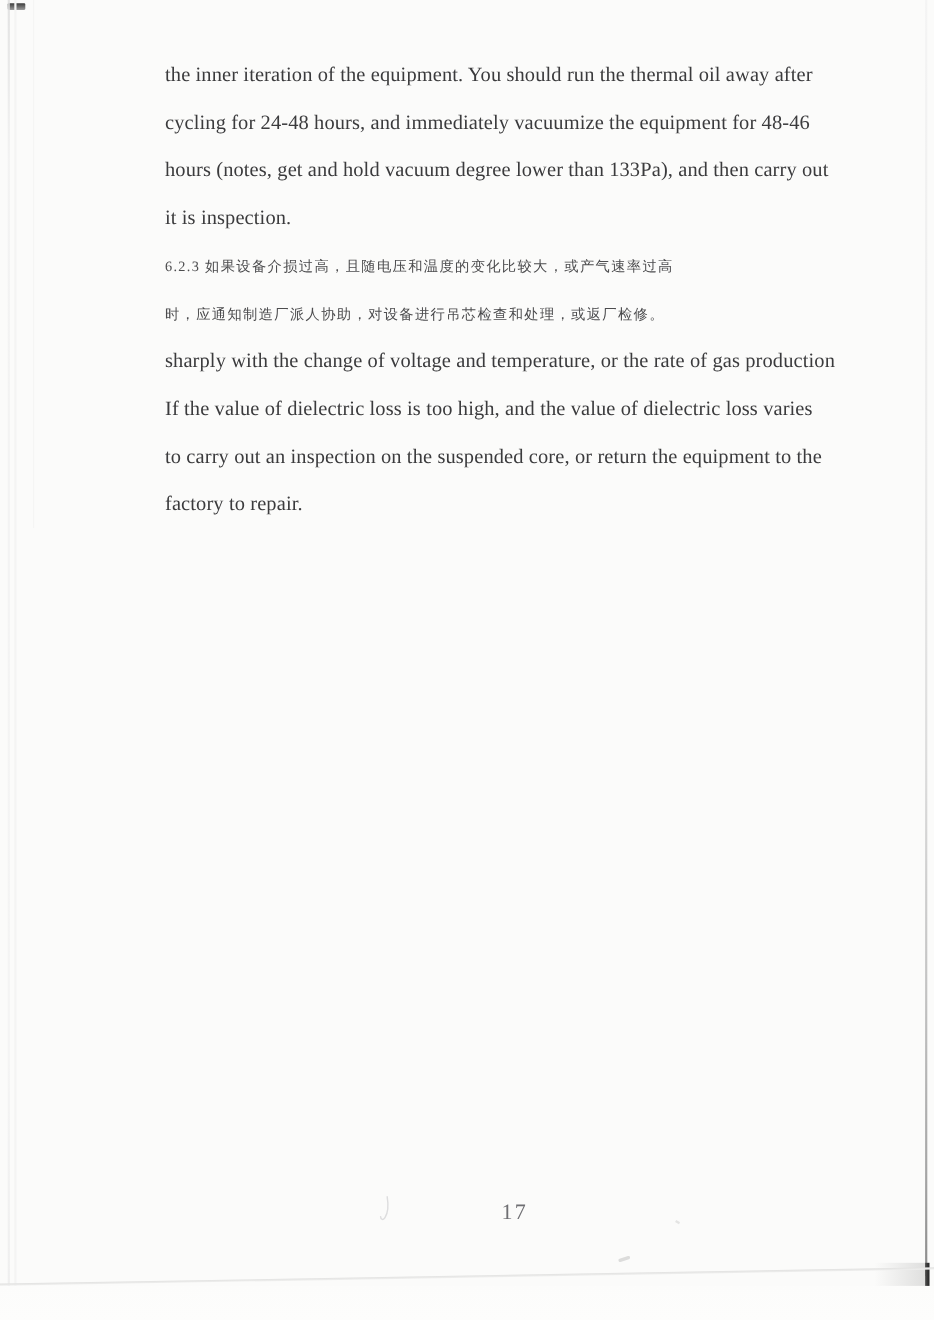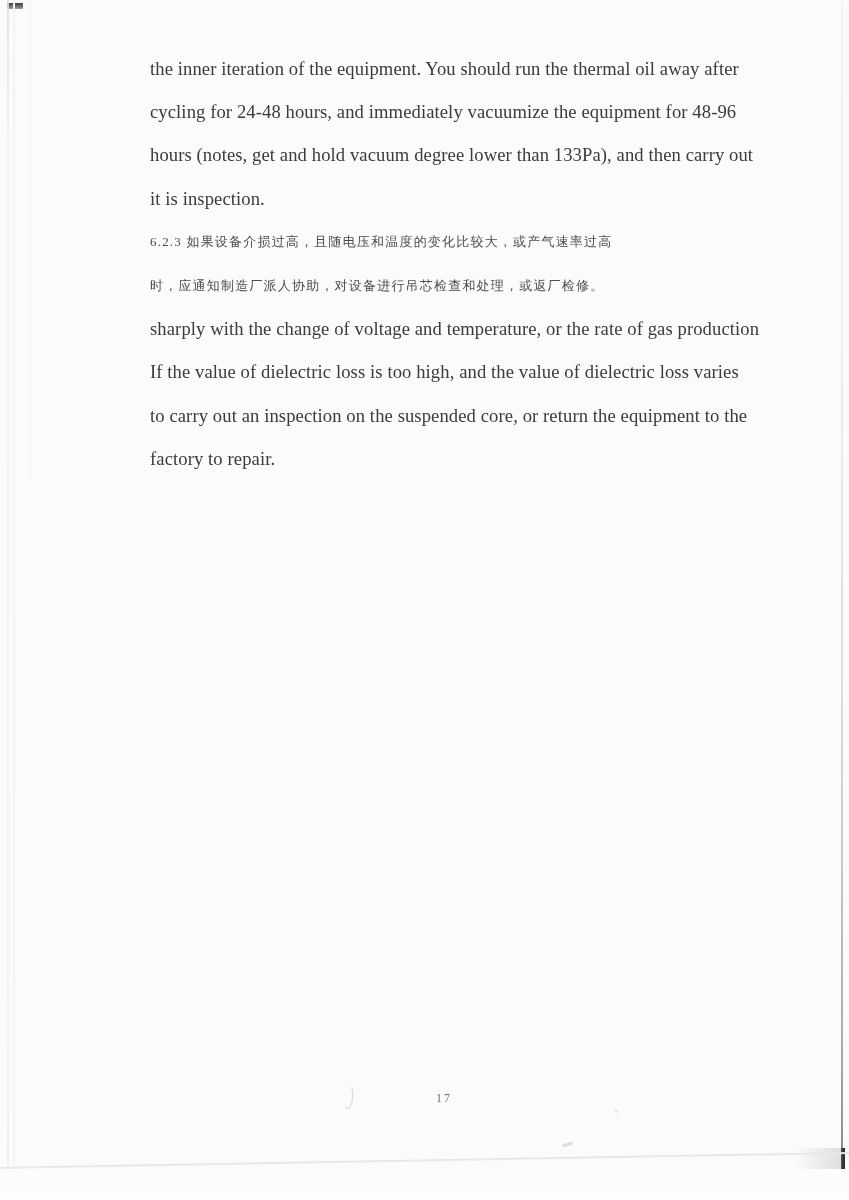--- a/index.html
+++ b/index.html
@@ -125,7 +125,7 @@
 
   <div class="textblock">
     <div class="line en">the inner iteration of the equipment. You should run the thermal oil away after</div>
-    <div class="line en">cycling for 24-48 hours, and immediately vacuumize the equipment for 48-96</div>
+    <div class="line en">cycling for 24-48 hours, and immediately vacuumize the equipment for 48-46</div>
     <div class="line en">hours (notes, get and hold vacuum degree lower than 133Pa), and then carry out</div>
     <div class="line en">it is inspection.</div>
     <div class="line zh">6.2.3 如果设备介损过高，且随电压和温度的变化比较大，或产气速率过高</div>

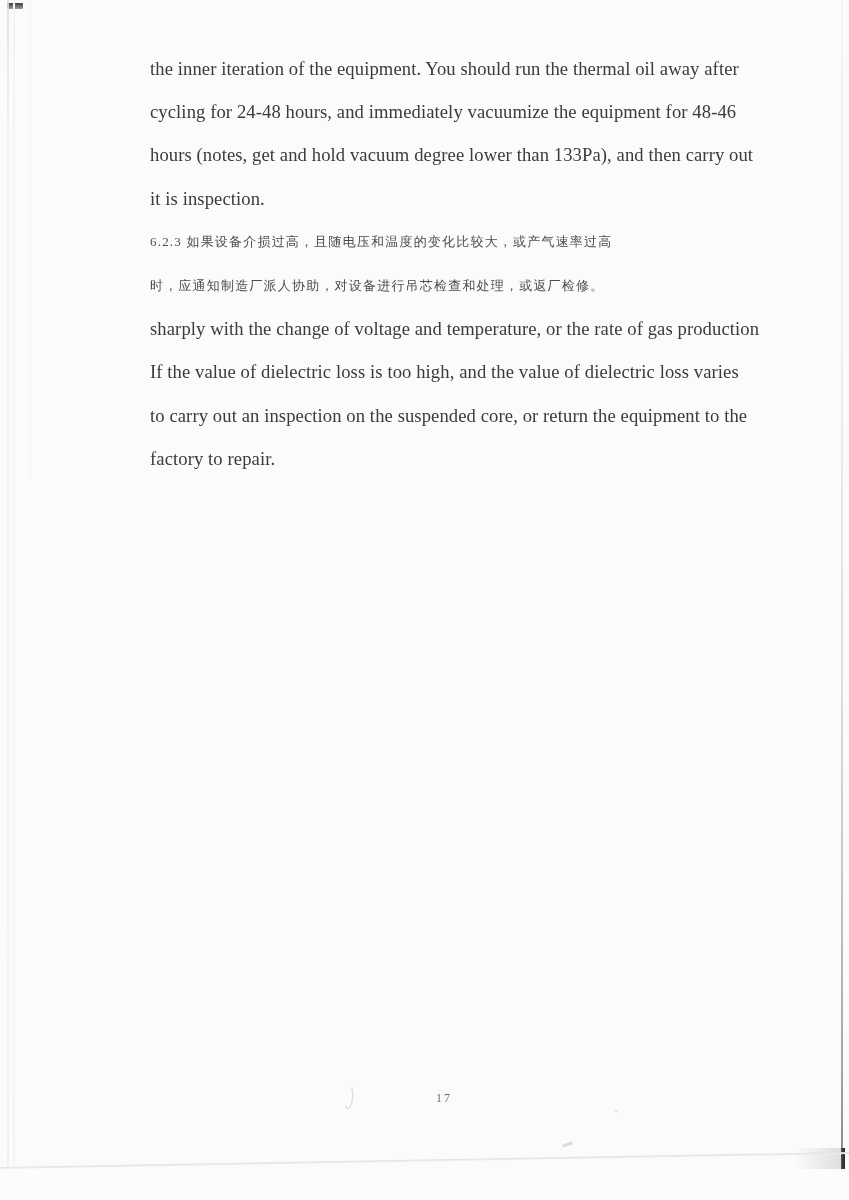--- a/index.html
+++ b/index.html
@@ -95,8 +95,8 @@
   }
   .pageno {
     position: absolute;
-    left: 436px; top: 1091px;
-    font-size: 12px;
+    left: 456px; top: 1091px;
+    font-size: 20px;
     color: #6f6f73;
     letter-spacing: 2px;
   }

